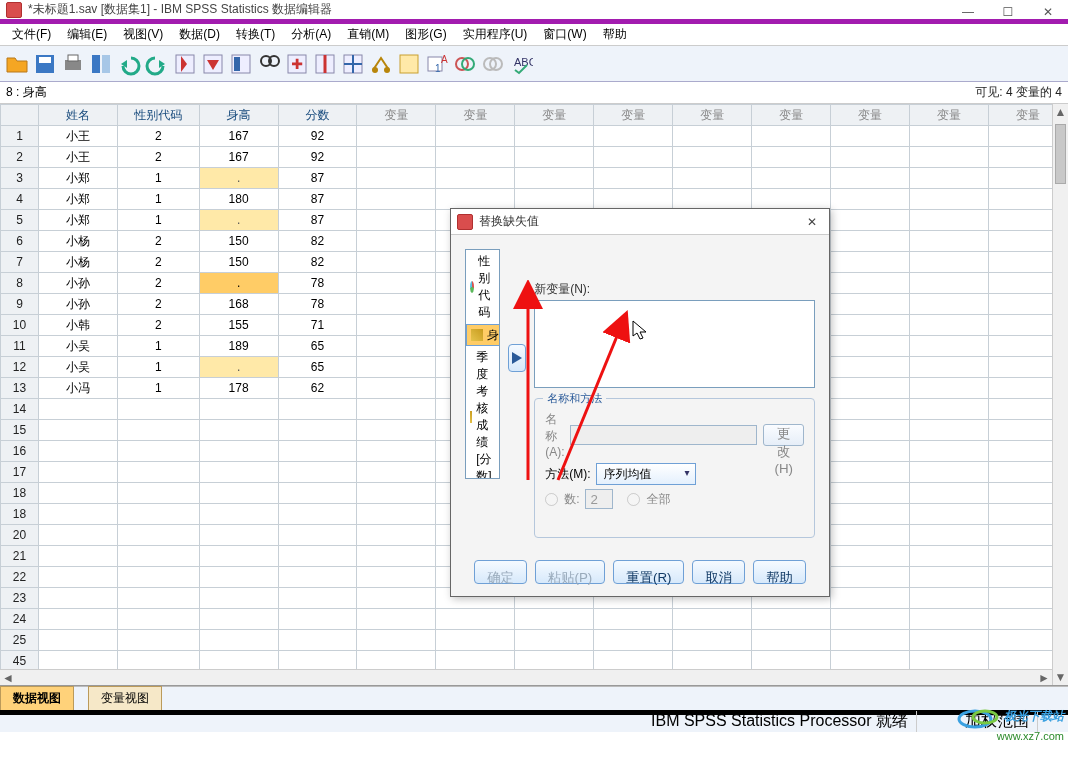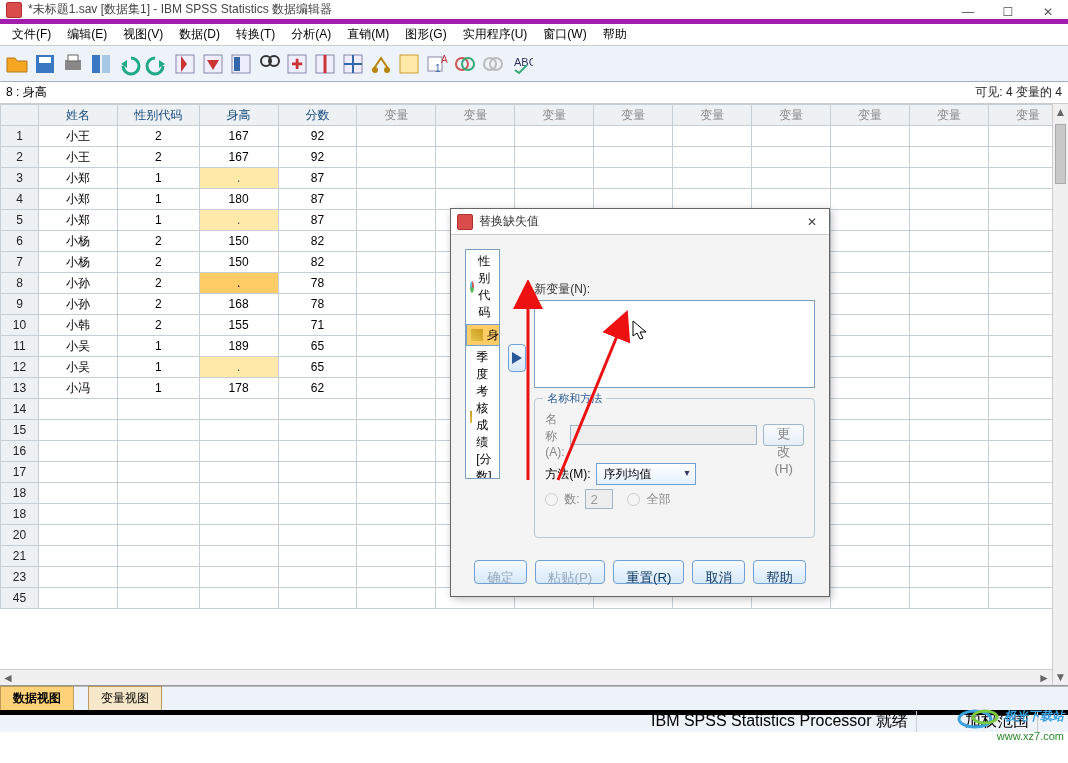--- a/index.html
+++ b/index.html
@@ -605,6 +605,22 @@
           <td></td>
         </tr>
         <tr>
+          <th class="row-head">22</th>
+          <td></td>
+          <td></td>
+          <td></td>
+          <td></td>
+          <td></td>
+          <td></td>
+          <td></td>
+          <td></td>
+          <td></td>
+          <td></td>
+          <td></td>
+          <td></td>
+          <td></td>
+        </tr>
+        <tr>
           <th class="row-head">23</th>
           <td></td>
           <td></td>

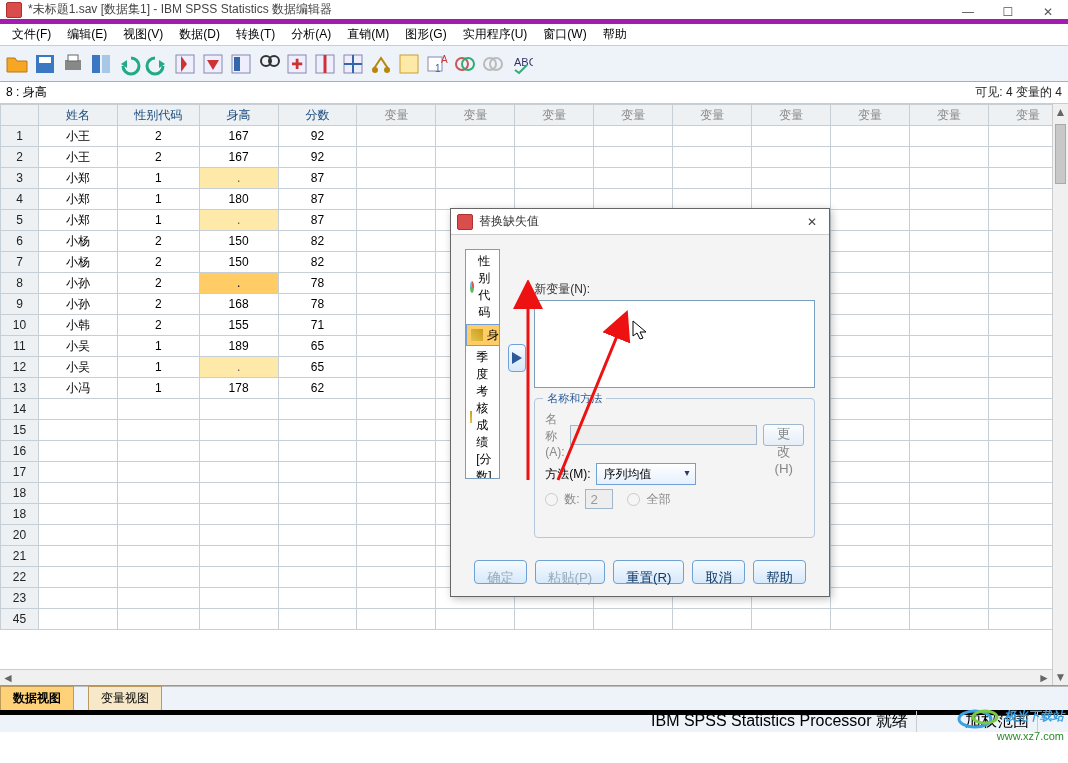--- a/index.html
+++ b/index.html
@@ -637,6 +637,22 @@
           <td></td>
         </tr>
         <tr>
+          <th class="row-head">24</th>
+          <td></td>
+          <td></td>
+          <td></td>
+          <td></td>
+          <td></td>
+          <td></td>
+          <td></td>
+          <td></td>
+          <td></td>
+          <td></td>
+          <td></td>
+          <td></td>
+          <td></td>
+        </tr>
+        <tr>
           <th class="row-head">45</th>
           <td></td>
           <td></td>

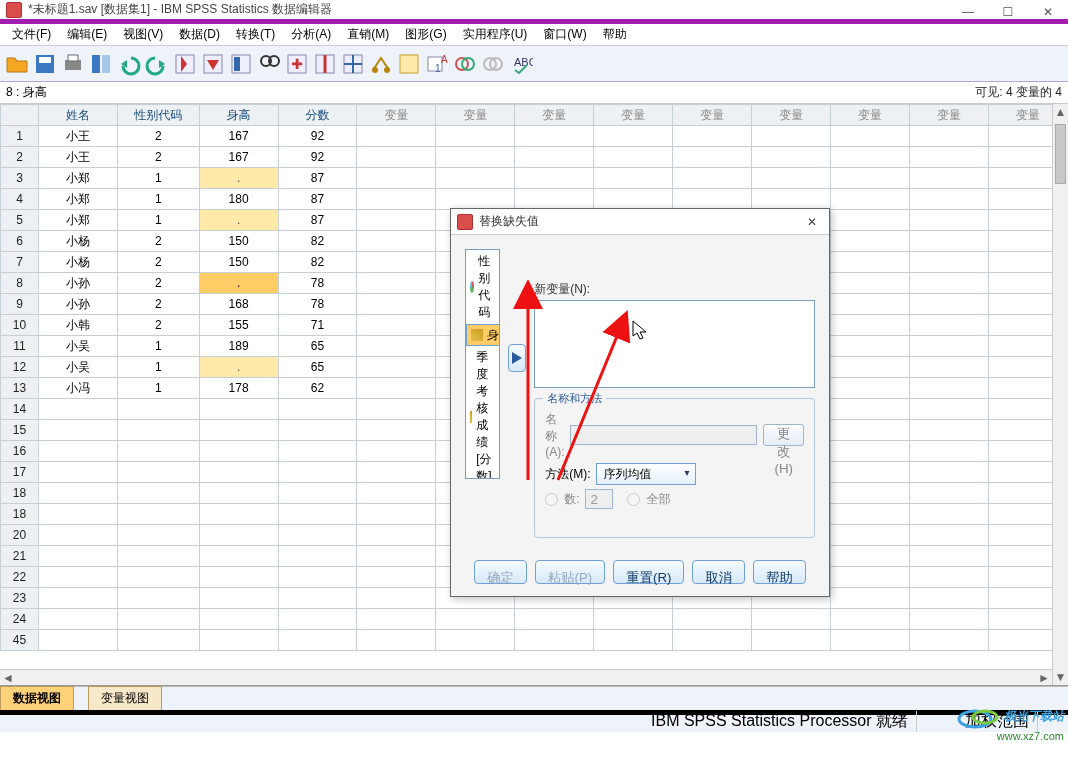--- a/index.html
+++ b/index.html
@@ -653,6 +653,22 @@
           <td></td>
         </tr>
         <tr>
+          <th class="row-head">25</th>
+          <td></td>
+          <td></td>
+          <td></td>
+          <td></td>
+          <td></td>
+          <td></td>
+          <td></td>
+          <td></td>
+          <td></td>
+          <td></td>
+          <td></td>
+          <td></td>
+          <td></td>
+        </tr>
+        <tr>
           <th class="row-head">45</th>
           <td></td>
           <td></td>

